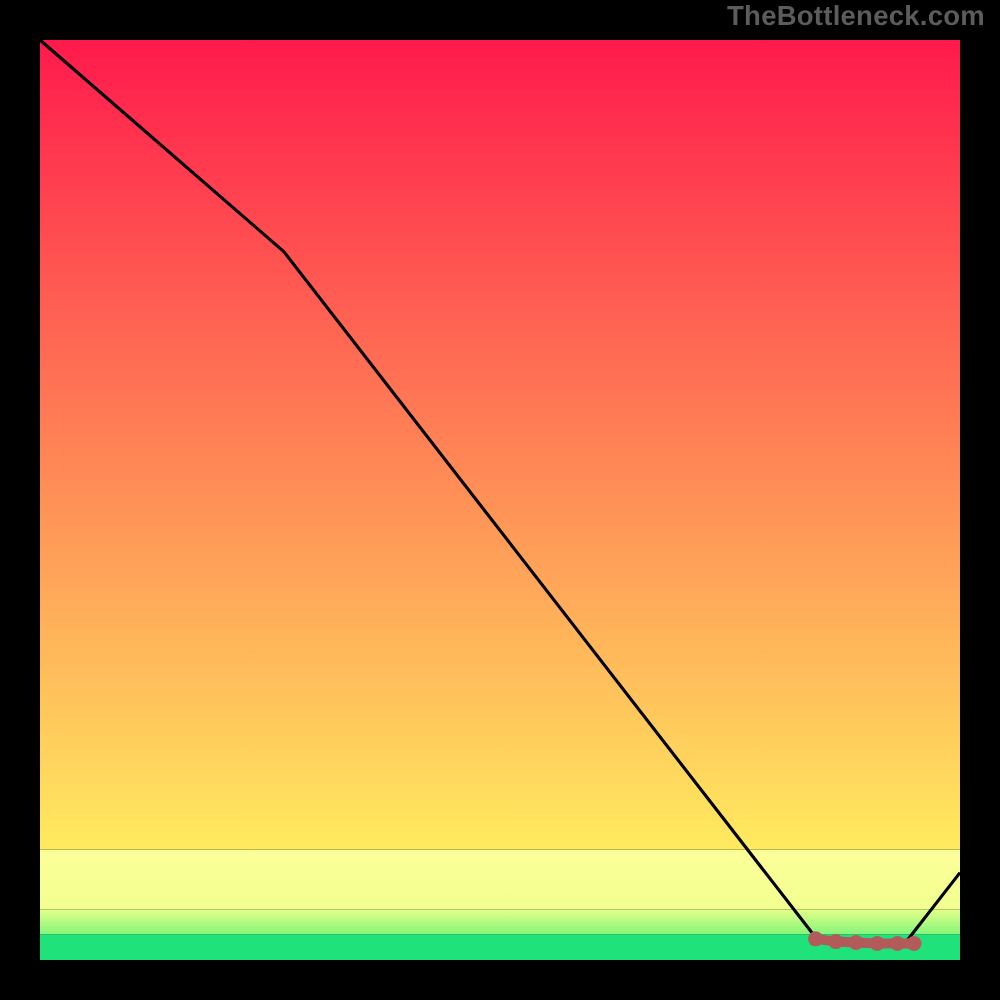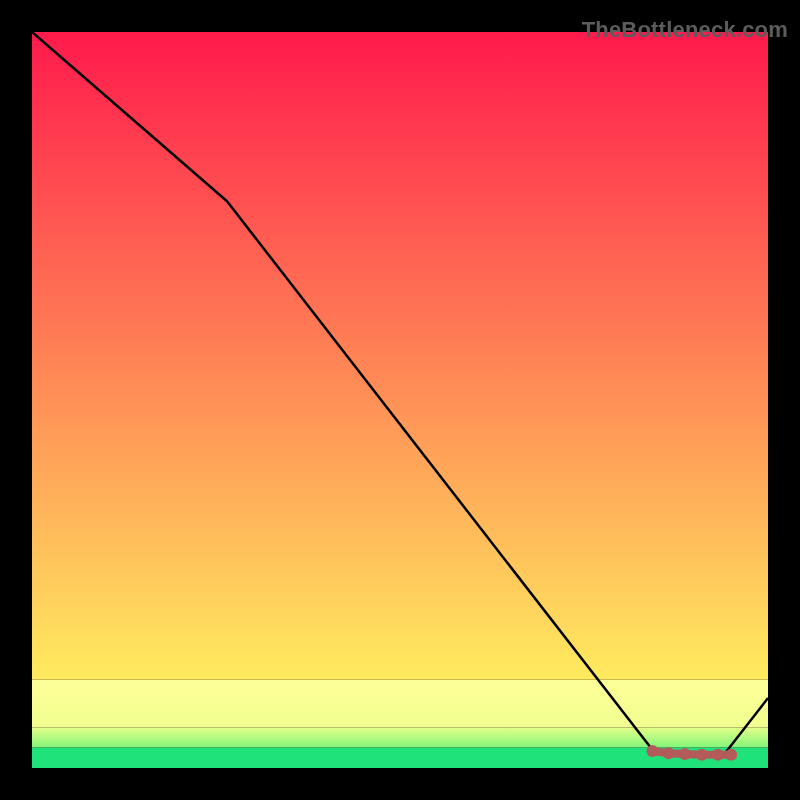--- a/index.html
+++ b/index.html
@@ -17,7 +17,7 @@
   }
   .attribution {
     position: absolute;
-    top: 17px;
+    top: 0;
     right: 12px;
     font-family: Arial, Helvetica, sans-serif;
     font-size: 22px;

